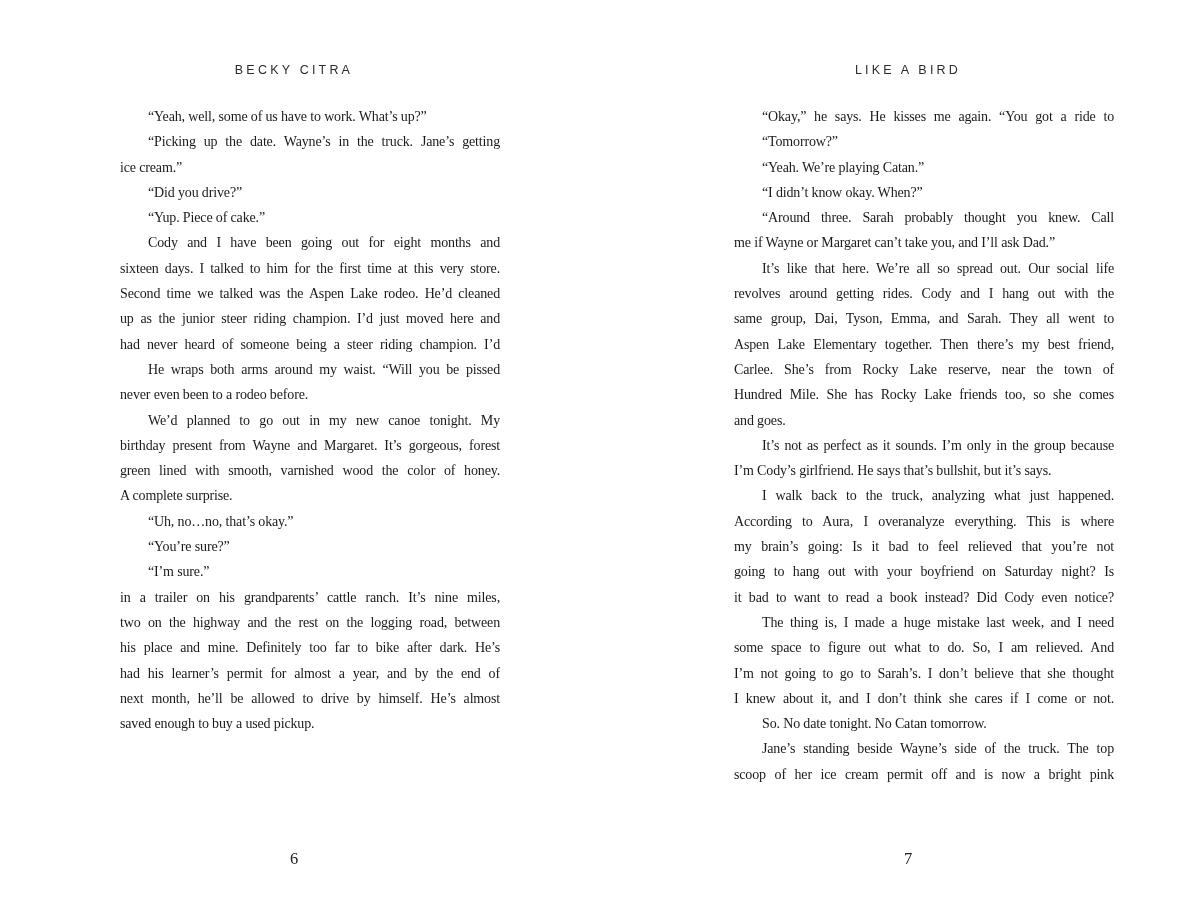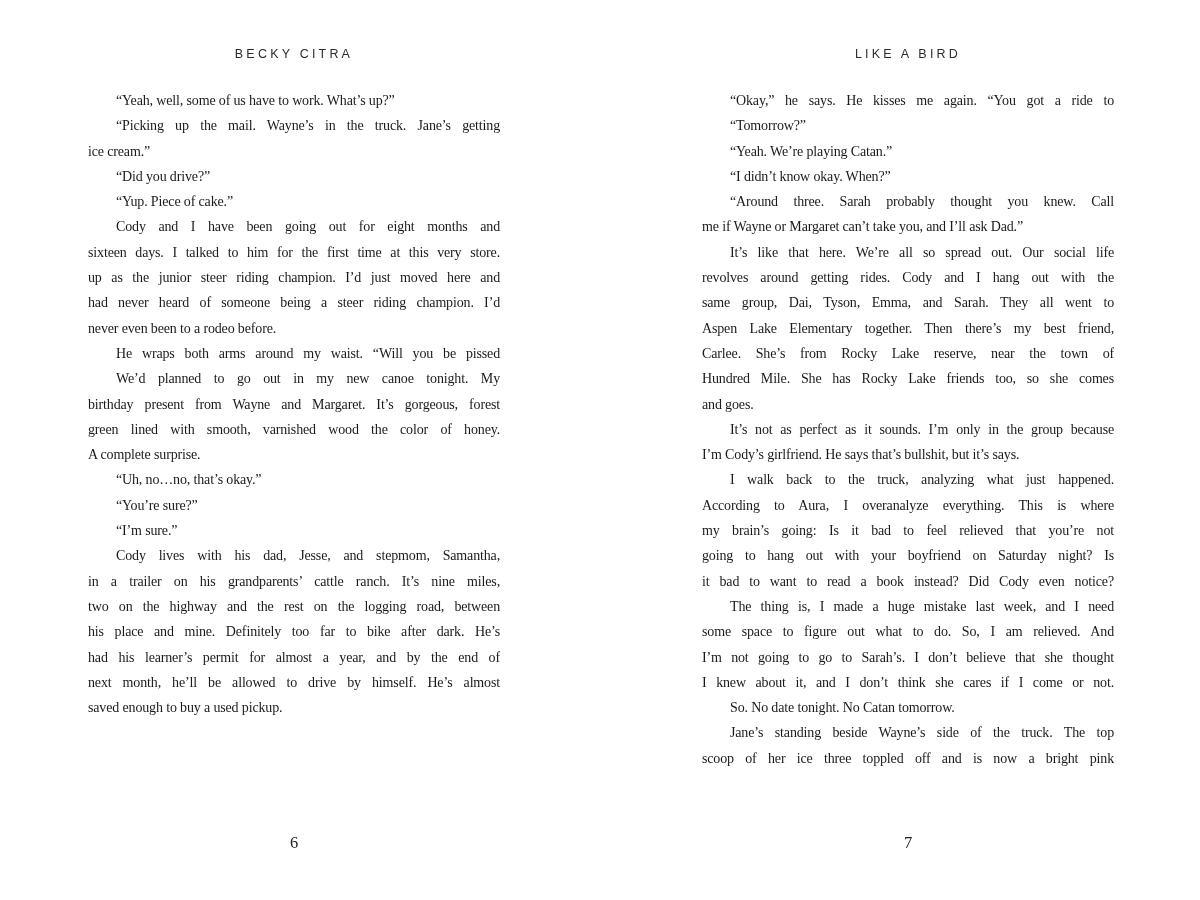--- a/index.html
+++ b/index.html
@@ -17,7 +17,7 @@
   }
   .page {
     position: absolute;
-    top: 0;
+    top: 16px;
     width: 412px;
     height: 636px;
   }

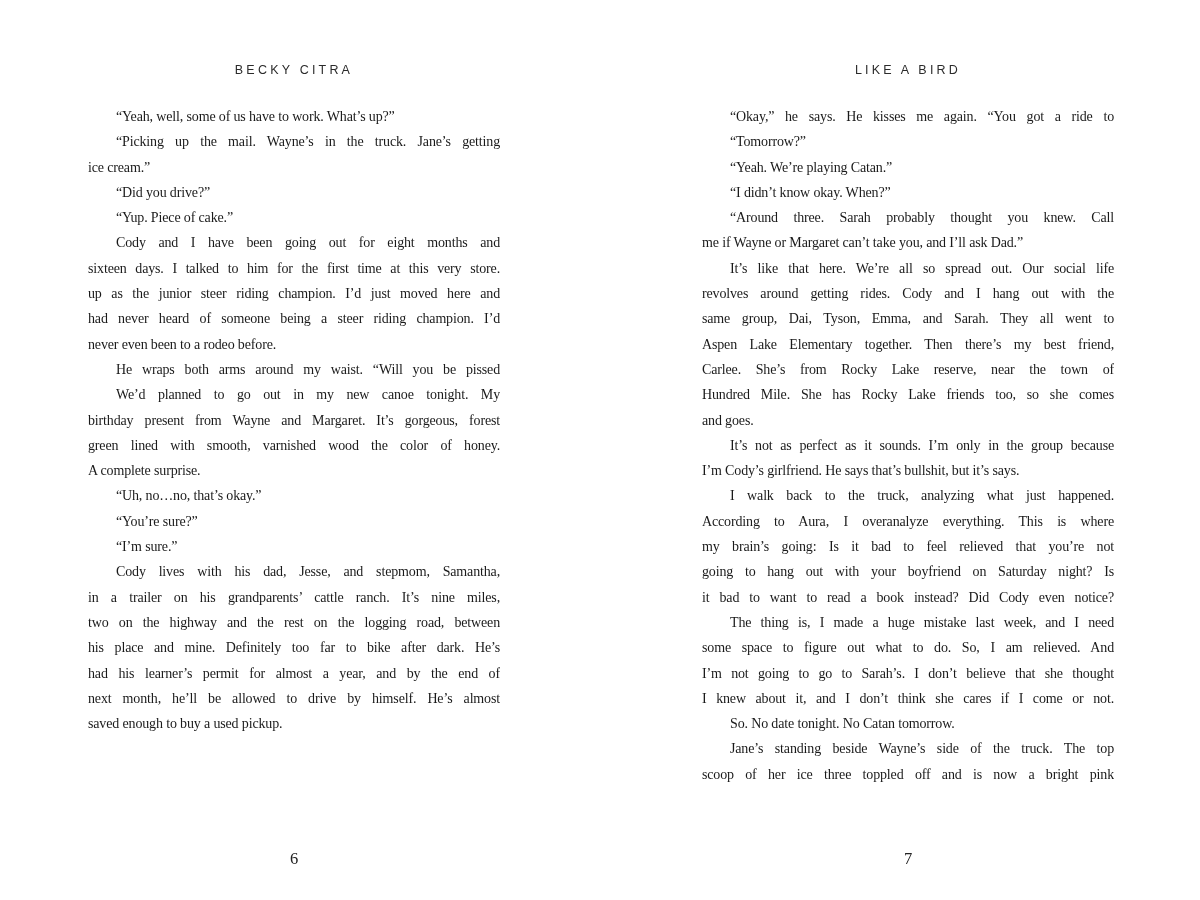--- a/index.html
+++ b/index.html
@@ -49,6 +49,7 @@
     letter-spacing: -0.15px;
     text-align: justify;
     text-align-last: justify;
+    margin-left: 32px;
   }
   .line.noj {
     text-align: left;

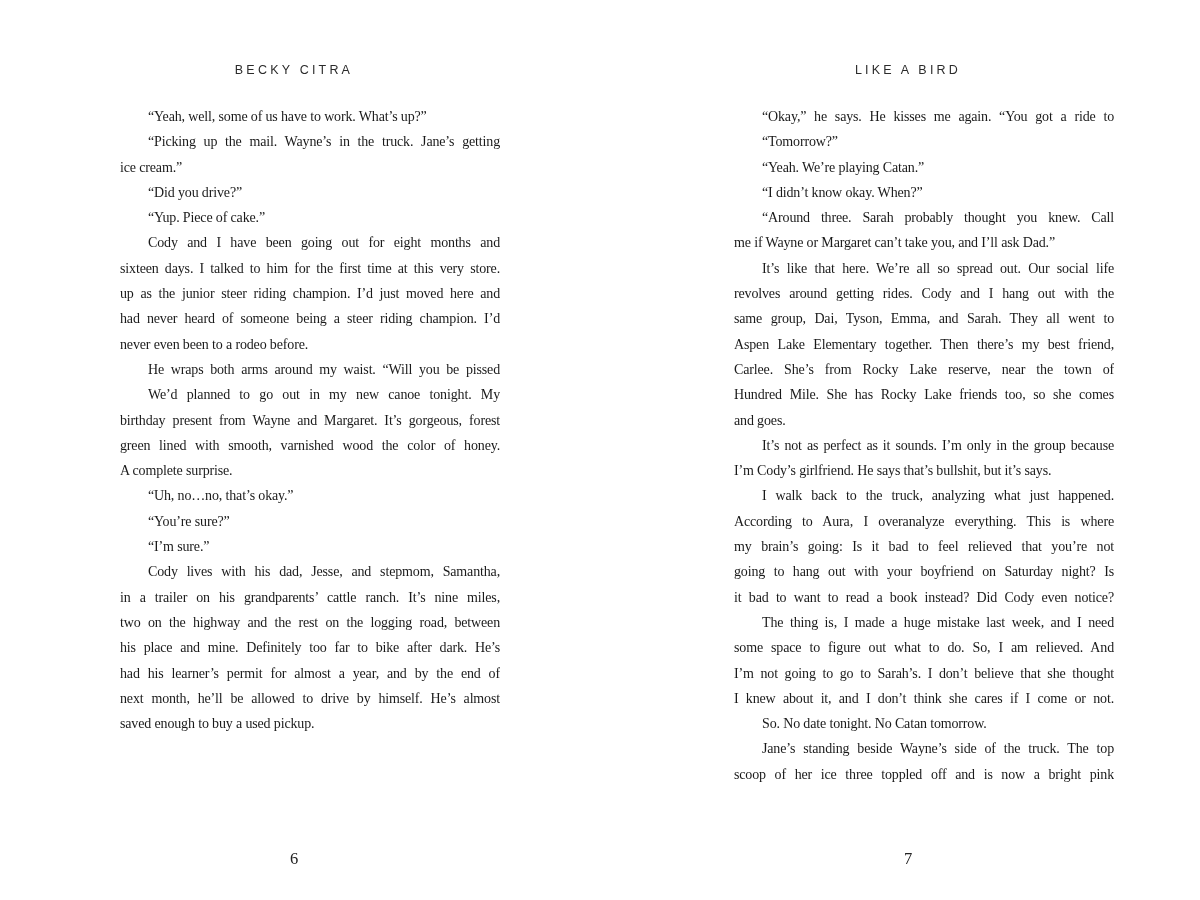--- a/index.html
+++ b/index.html
@@ -77,7 +77,7 @@
     <div class="running-header">BECKY CITRA</div>
     <div class="body-text">
         <div class="line ind noj">“Yeah, well, some of us have to work. What’s up?”</div>
-        <div class="line ind">“Picking up the mail. Wayne’s in the truck. Jane’s getting</div>
+        <div class="line ind">“Picking up the date. Wayne’s in the truck. Jane’s getting</div>
         <div class="line noj">ice cream.”</div>
         <div class="line ind noj">“Did you drive?”</div>
         <div class="line ind noj">“Yup. Piece of cake.”</div>

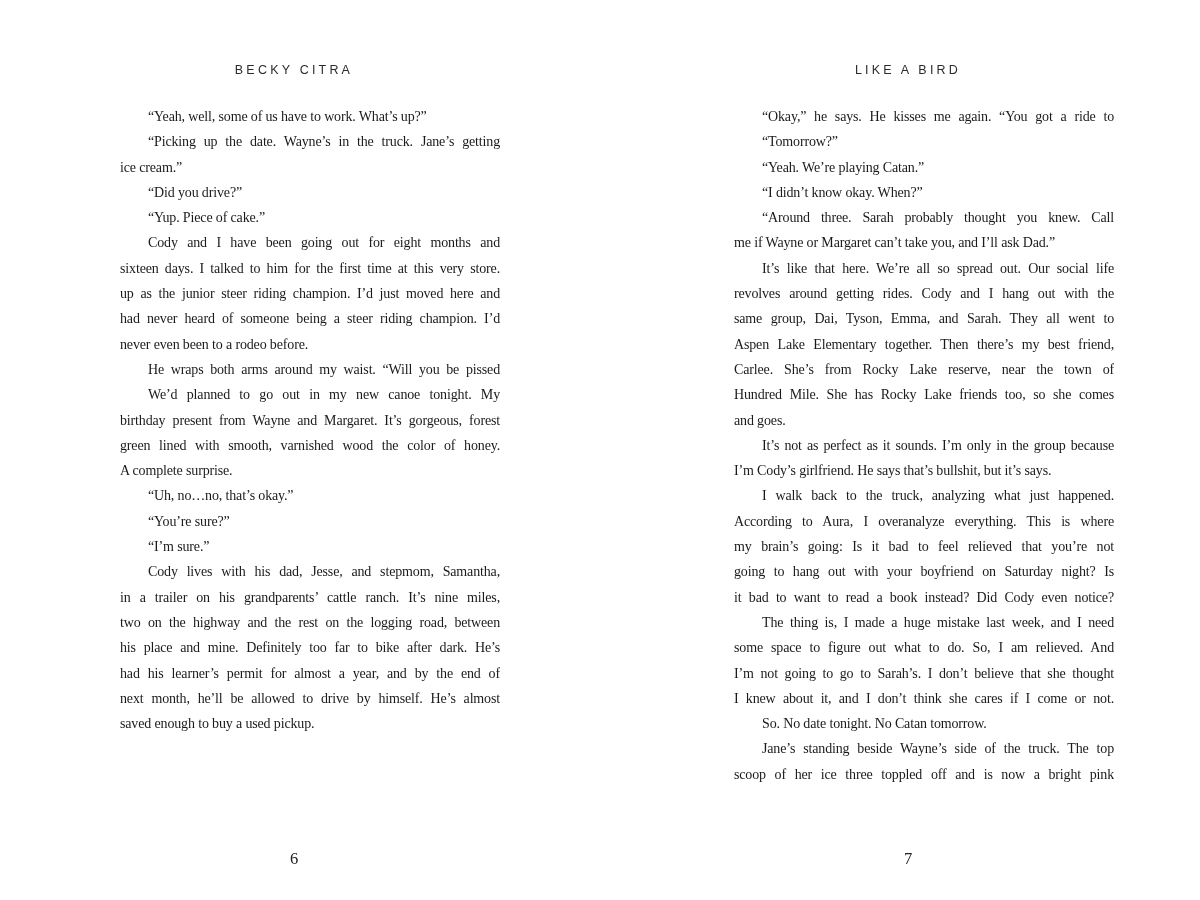--- a/index.html
+++ b/index.html
@@ -83,6 +83,7 @@
         <div class="line ind noj">“Yup. Piece of cake.”</div>
         <div class="line ind">Cody and I have been going out for eight months and</div>
         <div class="line">sixteen days. I talked to him for the first time at this very store.</div>
+        <div class="line">Second time we talked was the Aspen Lake rodeo. He’d cleaned</div>
         <div class="line">up as the junior steer riding champion. I’d just moved here and</div>
         <div class="line">had never heard of someone being a steer riding champion. I’d</div>
         <div class="line noj">never even been to a rodeo before.</div>

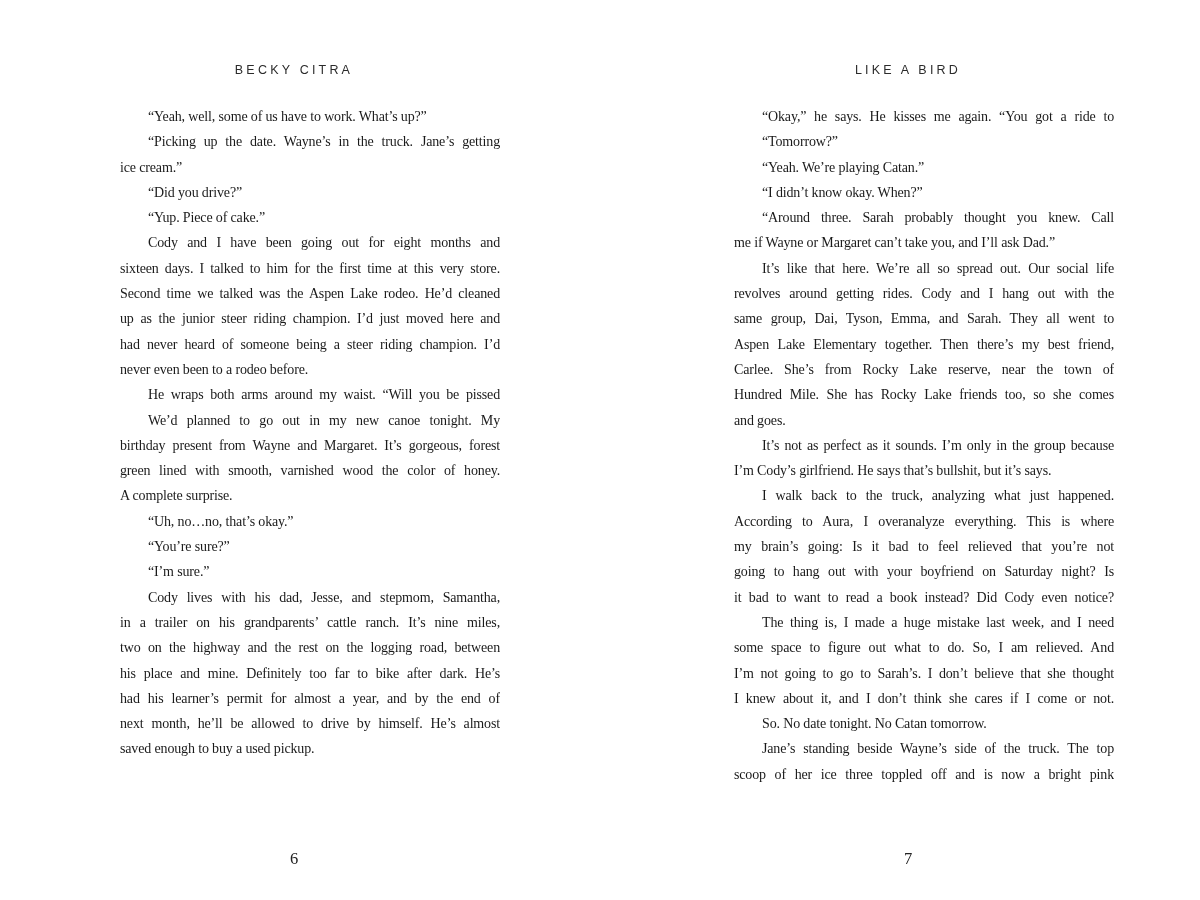--- a/index.html
+++ b/index.html
@@ -86,8 +86,8 @@
         <div class="line">Second time we talked was the Aspen Lake rodeo. He’d cleaned</div>
         <div class="line">up as the junior steer riding champion. I’d just moved here and</div>
         <div class="line">had never heard of someone being a steer riding champion. I’d</div>
+        <div class="line ind">He wraps both arms around my waist. “Will you be pissed</div>
         <div class="line noj">never even been to a rodeo before.</div>
-        <div class="line ind">He wraps both arms around my waist. “Will you be pissed</div>
         <div class="line ind">We’d planned to go out in my new canoe tonight. My</div>
         <div class="line">birthday present from Wayne and Margaret. It’s gorgeous, forest</div>
         <div class="line">green lined with smooth, varnished wood the color of honey.</div>

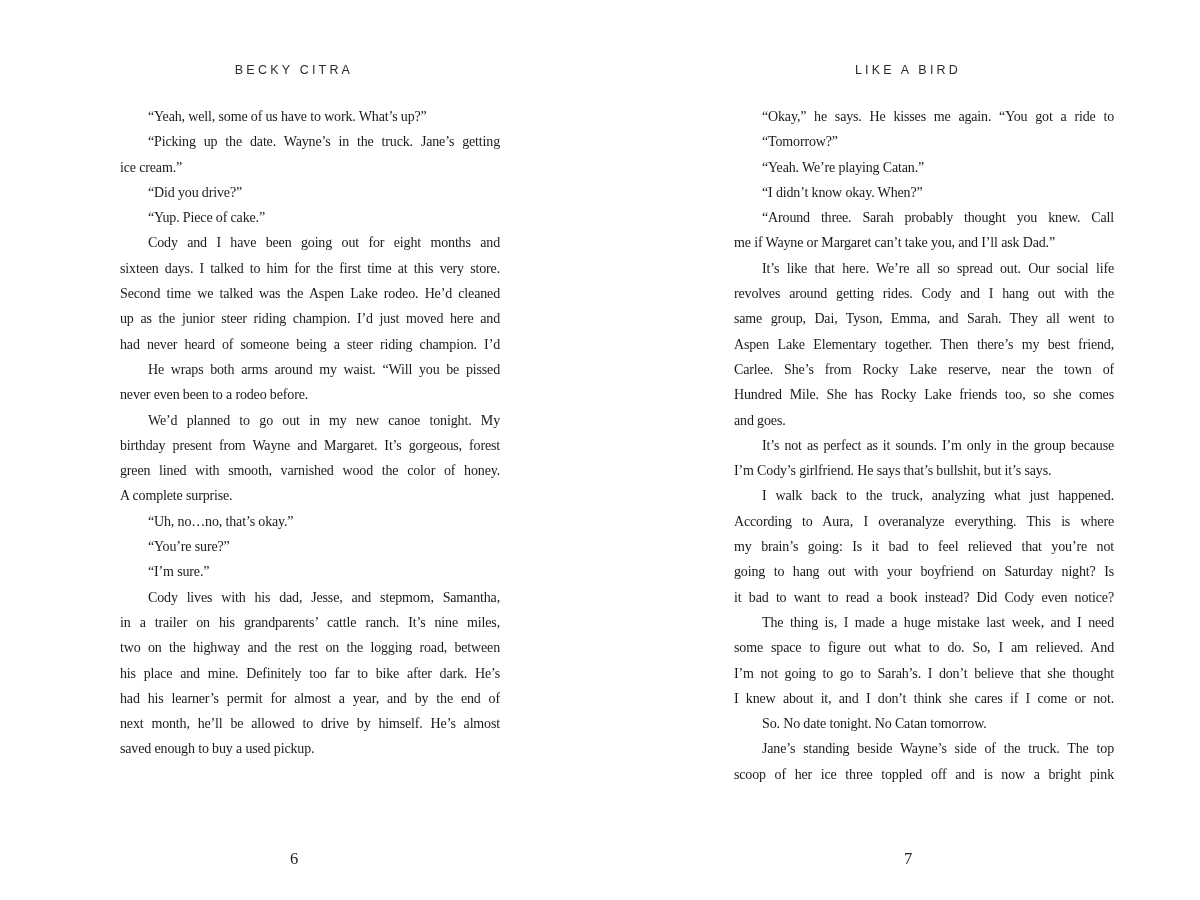--- a/index.html
+++ b/index.html
@@ -95,7 +95,6 @@
         <div class="line ind noj">“Uh, no…no, that’s okay.”</div>
         <div class="line ind noj">“You’re sure?”</div>
         <div class="line ind noj">“I’m sure.”</div>
-        <div class="line ind">Cody lives with his dad, Jesse, and stepmom, Samantha,</div>
         <div class="line">in a trailer on his grandparents’ cattle ranch. It’s nine miles,</div>
         <div class="line">two on the highway and the rest on the logging road, between</div>
         <div class="line">his place and mine. Definitely too far to bike after dark. He’s</div>

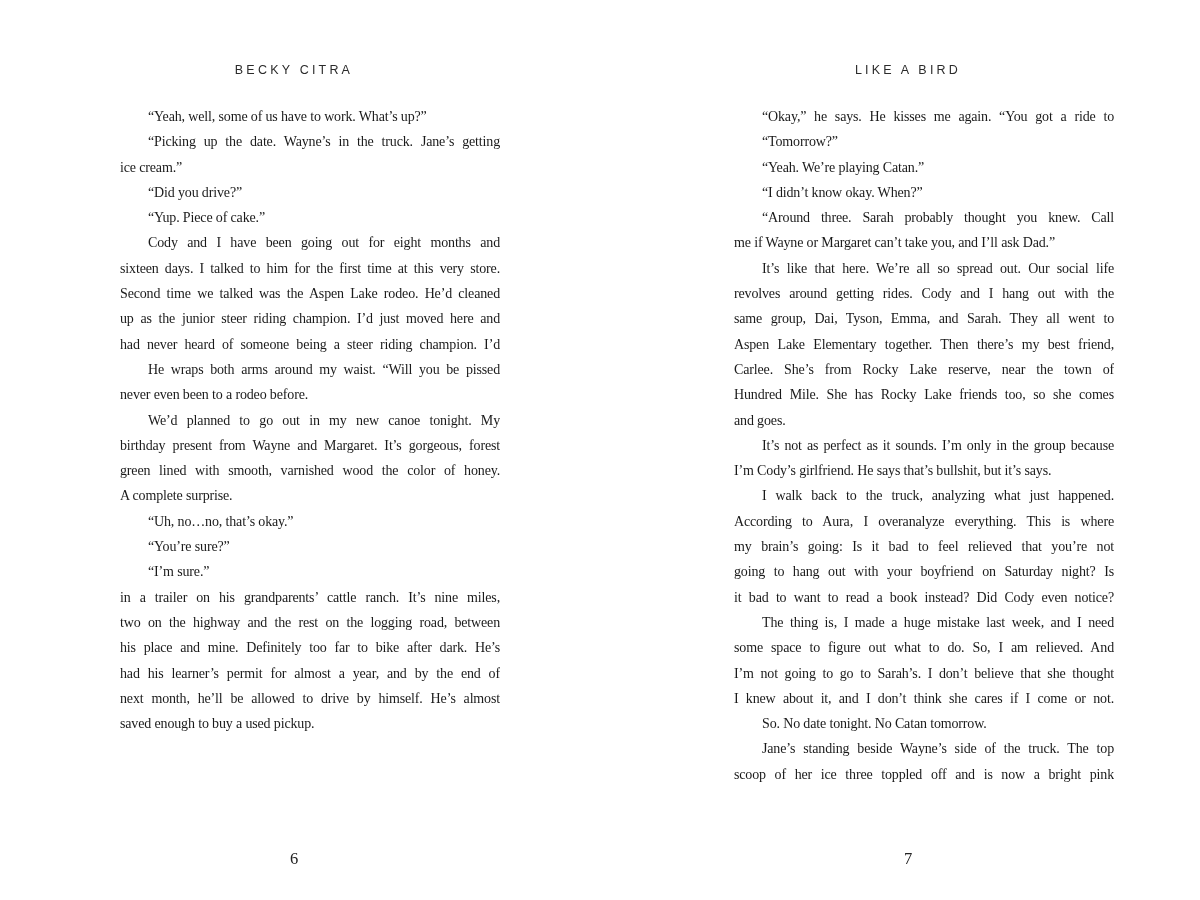--- a/index.html
+++ b/index.html
@@ -134,7 +134,7 @@
         <div class="line">I knew about it, and I don’t think she cares if I come or not.</div>
         <div class="line ind noj">So. No date tonight. No Catan tomorrow.</div>
         <div class="line ind">Jane’s standing beside Wayne’s side of the truck. The top</div>
-        <div class="line">scoop of her ice three toppled off and is now a bright pink</div>
+        <div class="line">scoop of her ice cream permit off and is now a bright pink</div>
       </div>
     <div class="page-num">7</div>
   </div>

